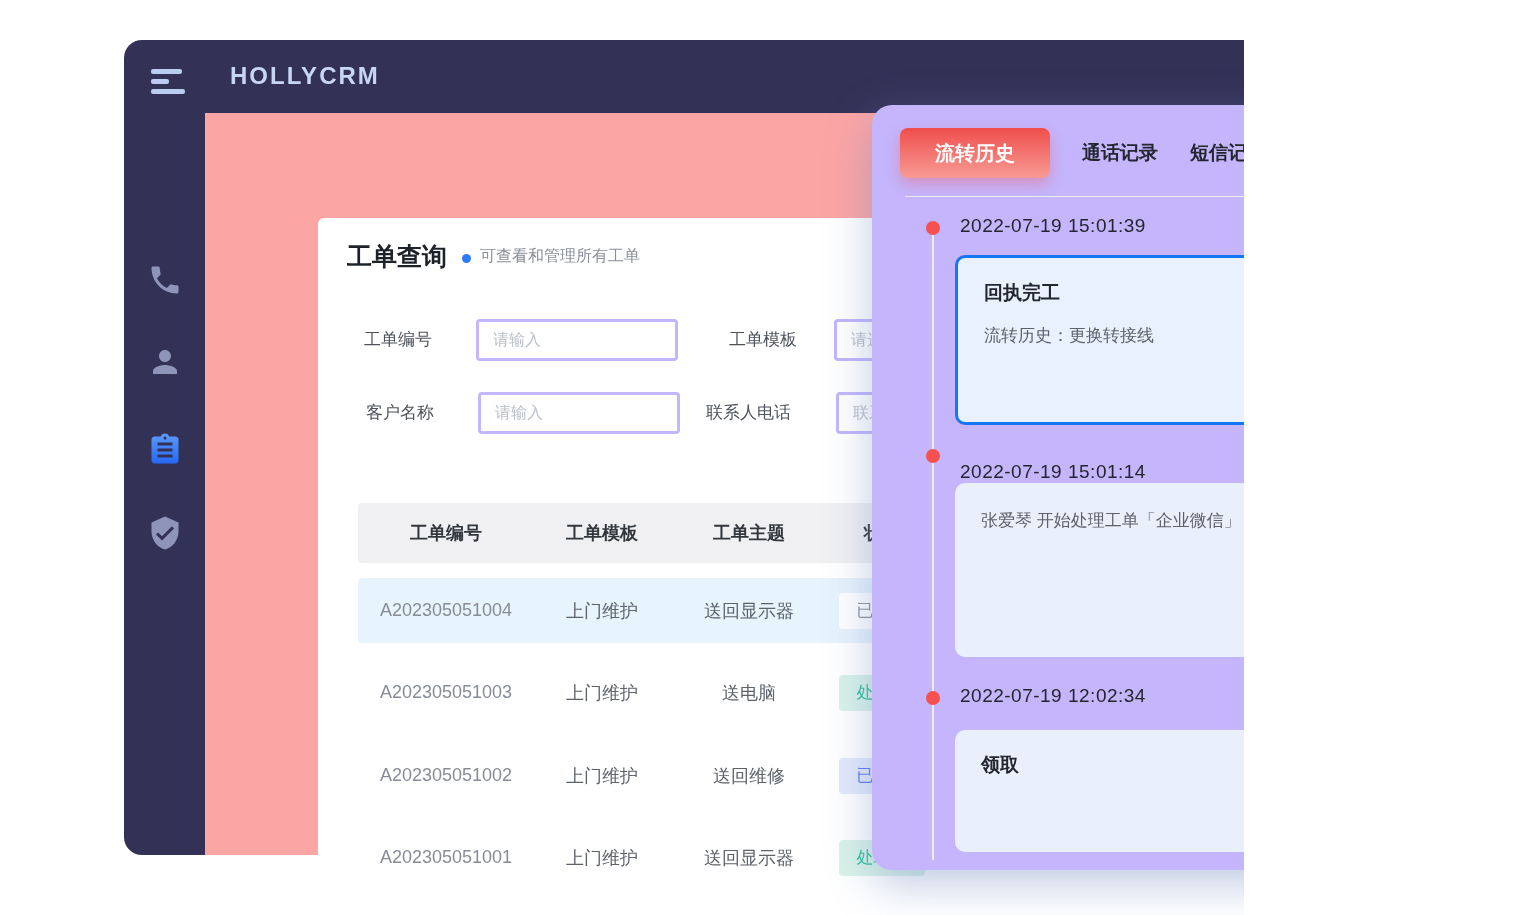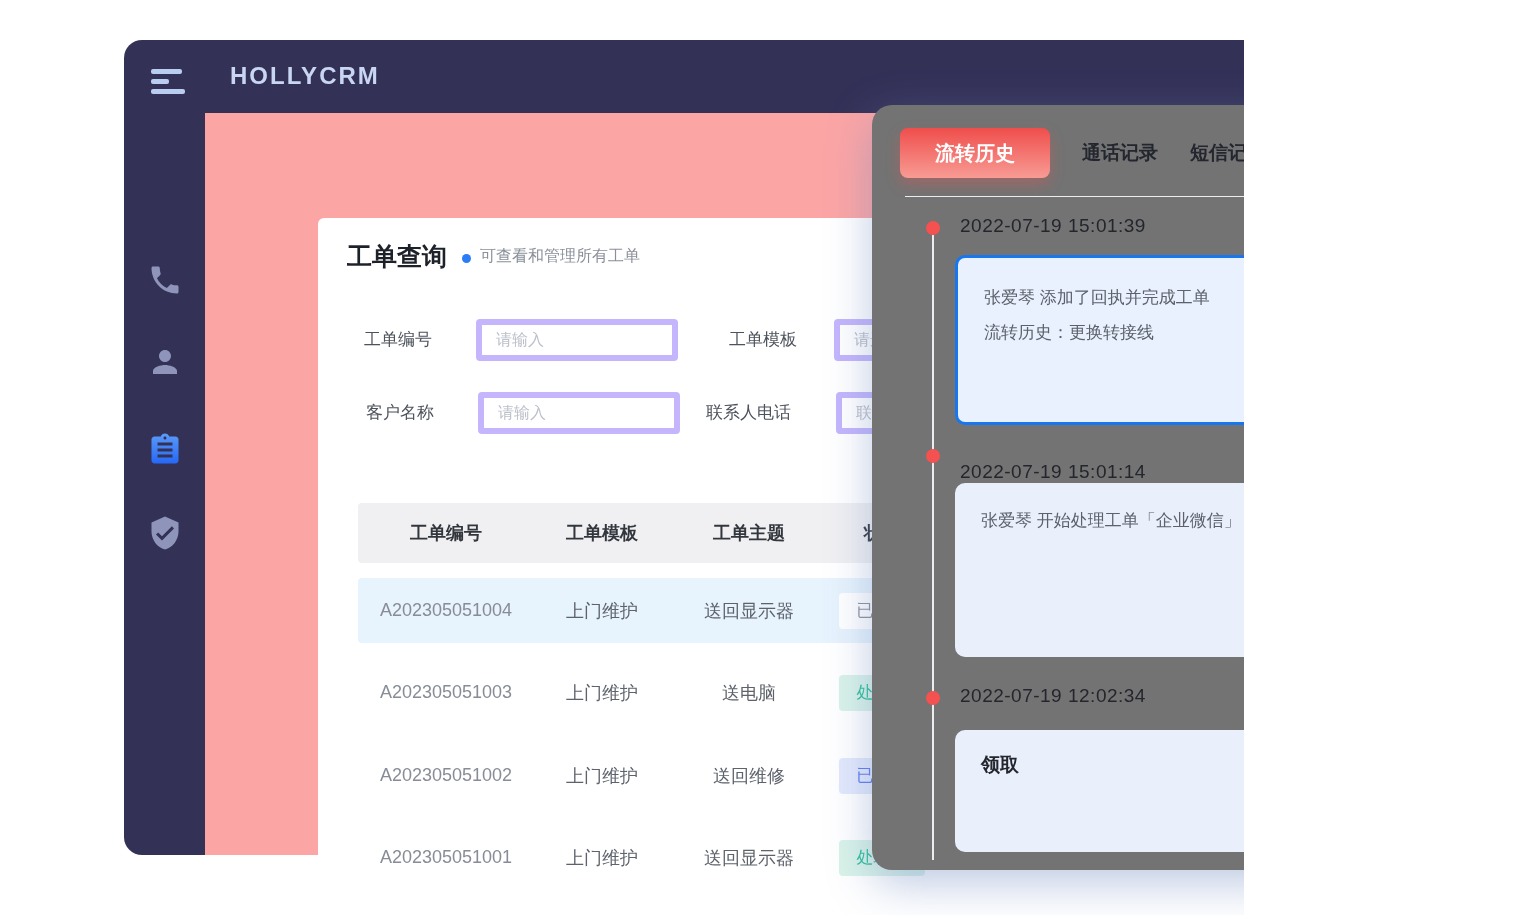--- a/index.html
+++ b/index.html
@@ -58,7 +58,7 @@
   .badge.accepted { background:#e3e9fd; color:#5e7bf7; }
 
   
-  .panel { position:absolute; left:872px; top:105px; width:543px; height:765px; background:#737373;
+  .panel { position:absolute; left:872px; top:105px; width:543px; height:765px; background:#c4b5fd;
     border-radius:20px; box-shadow:0 14px 45px rgba(110,138,190,0.45); z-index:10; }
   .tabs { position:absolute; left:28px; top:23px; height:50px; display:flex; align-items:center; }
   .tab-active { width:150px; height:50px; border-radius:8px;

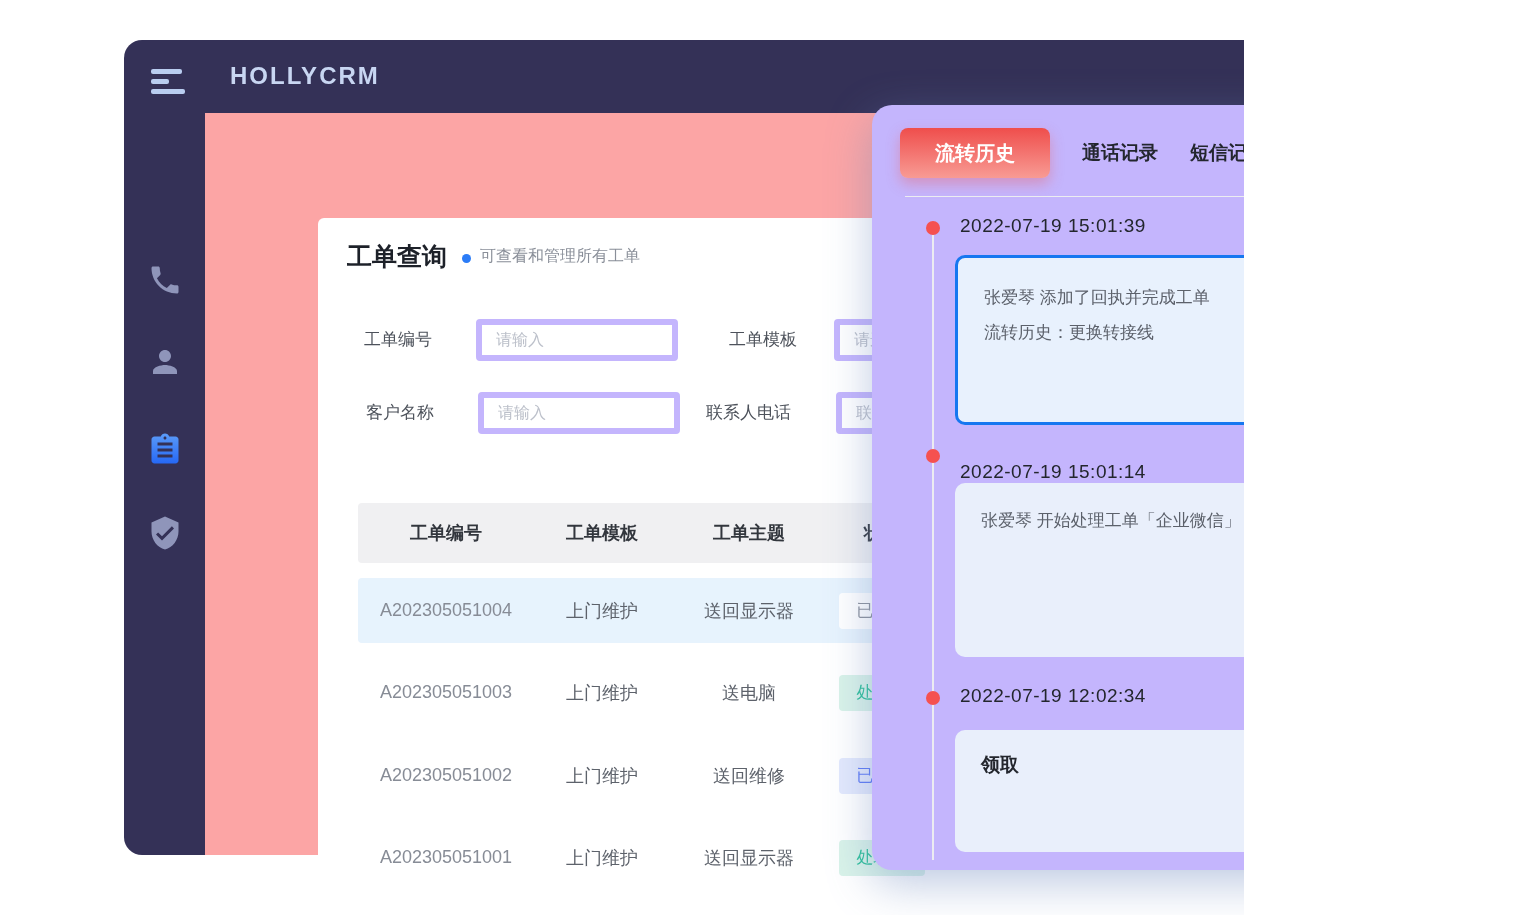--- a/index.html
+++ b/index.html
@@ -224,6 +224,7 @@
     <div class="tl-dot" style="top:116px;"></div>
     <div class="tl-time" style="top:110px;">2022-07-19 15:01:39</div>
     <div class="tl-card highlighted" style="top:150px; height:170px;">
+      <div class="tl-title">回执完工</div>
       <div class="tl-text">张爱琴 添加了回执并完成工单</div>
       <div class="tl-text">流转历史：更换转接线</div>
     </div>

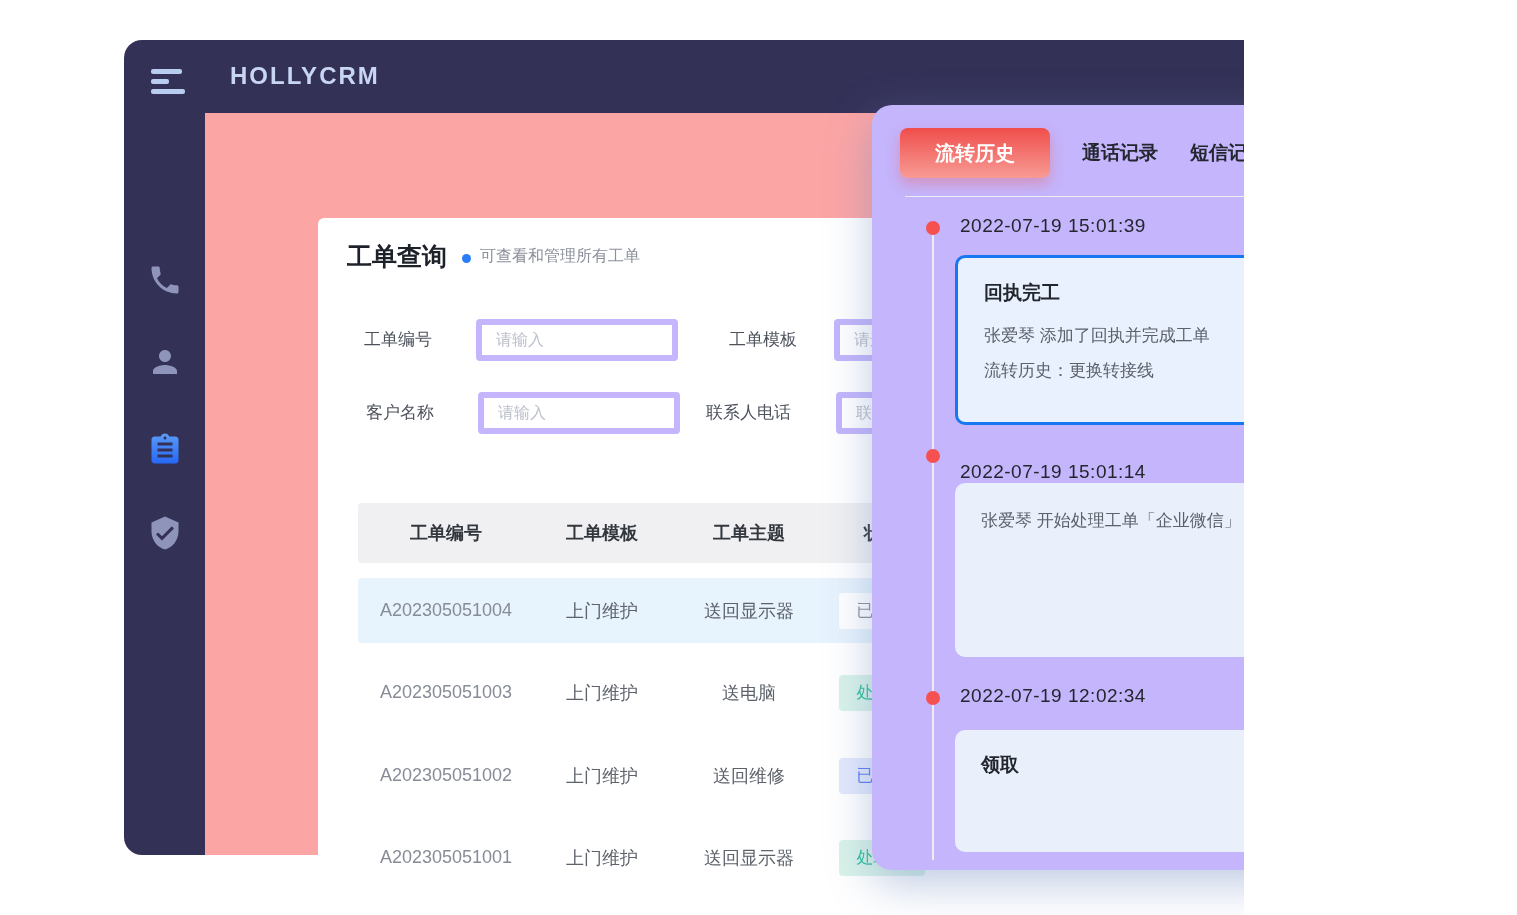--- a/index.html
+++ b/index.html
@@ -37,7 +37,7 @@
   .page-subtitle { position:absolute; left:162px; top:28px; font-size:16px; color:#8a8f99; }
 
   .f-label { position:absolute; font-size:17px; color:#4d525b; line-height:42px; height:42px; }
-  .f-input { position:absolute; width:202px; height:42px; border:6px solid #c4b5fd; border-radius:4px;
+  .f-input { position:absolute; width:202px; height:42px; border:3px solid #c4b5fd; border-radius:4px;
     background:#fff; padding:0 14px; font-size:16px; color:#444; outline:none;
     font-family:"Liberation Sans","DejaVu Sans",sans-serif; }
   .f-input::placeholder { color:#bcc0ca; }

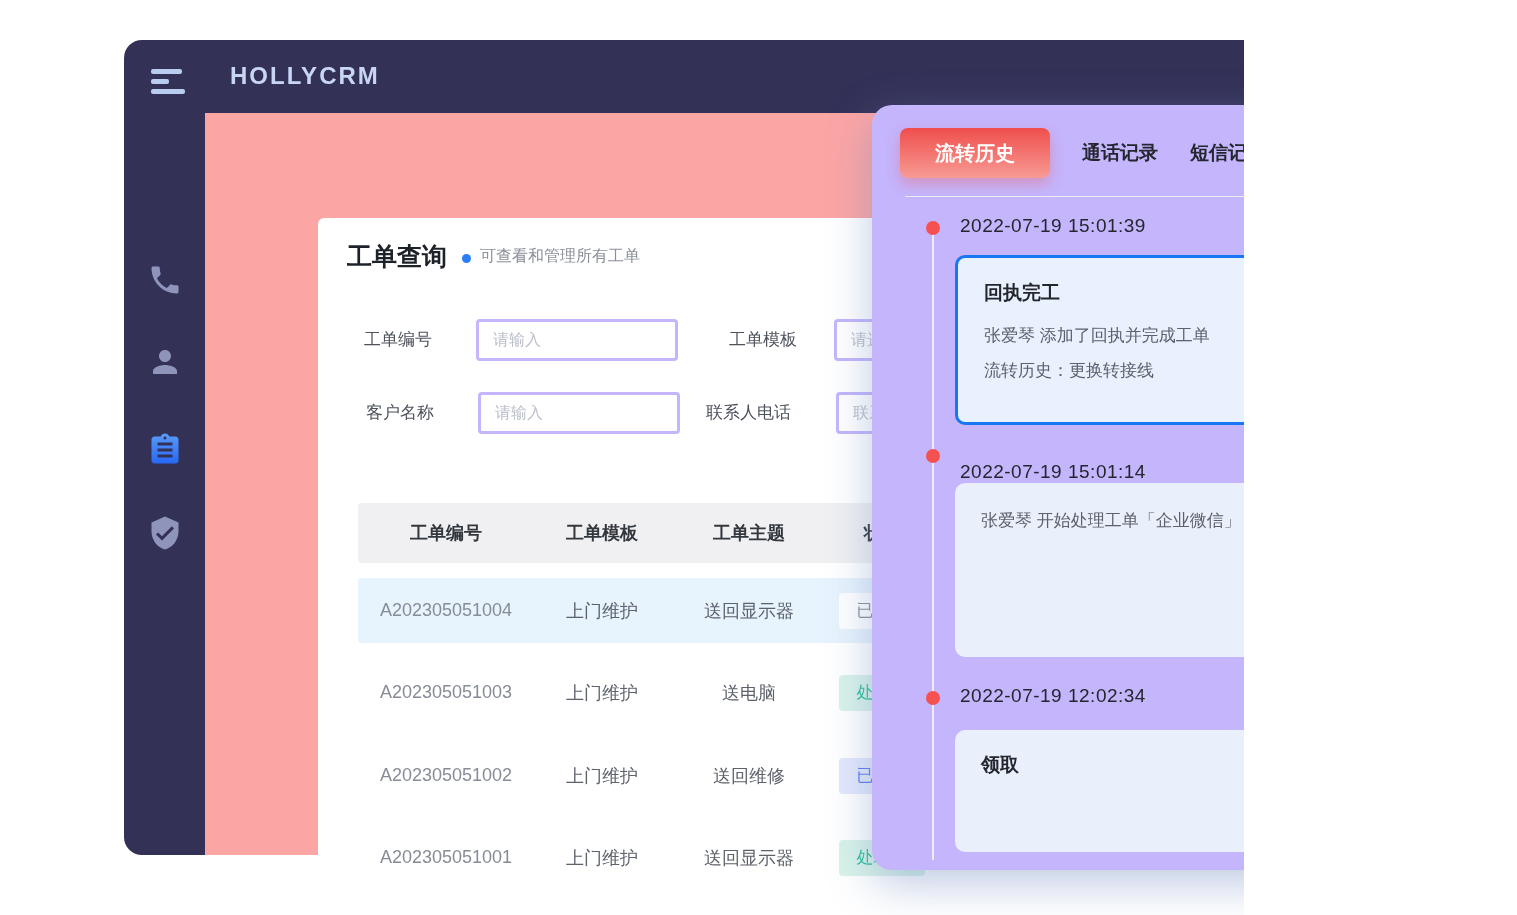--- a/index.html
+++ b/index.html
@@ -225,7 +225,6 @@
     <div class="tl-time" style="top:110px;">2022-07-19 15:01:39</div>
     <div class="tl-card highlighted" style="top:150px; height:170px;">
       <div class="tl-title">回执完工</div>
-      <div class="tl-text">张爱琴 添加了回执并完成工单</div>
       <div class="tl-text">流转历史：更换转接线</div>
     </div>
 

